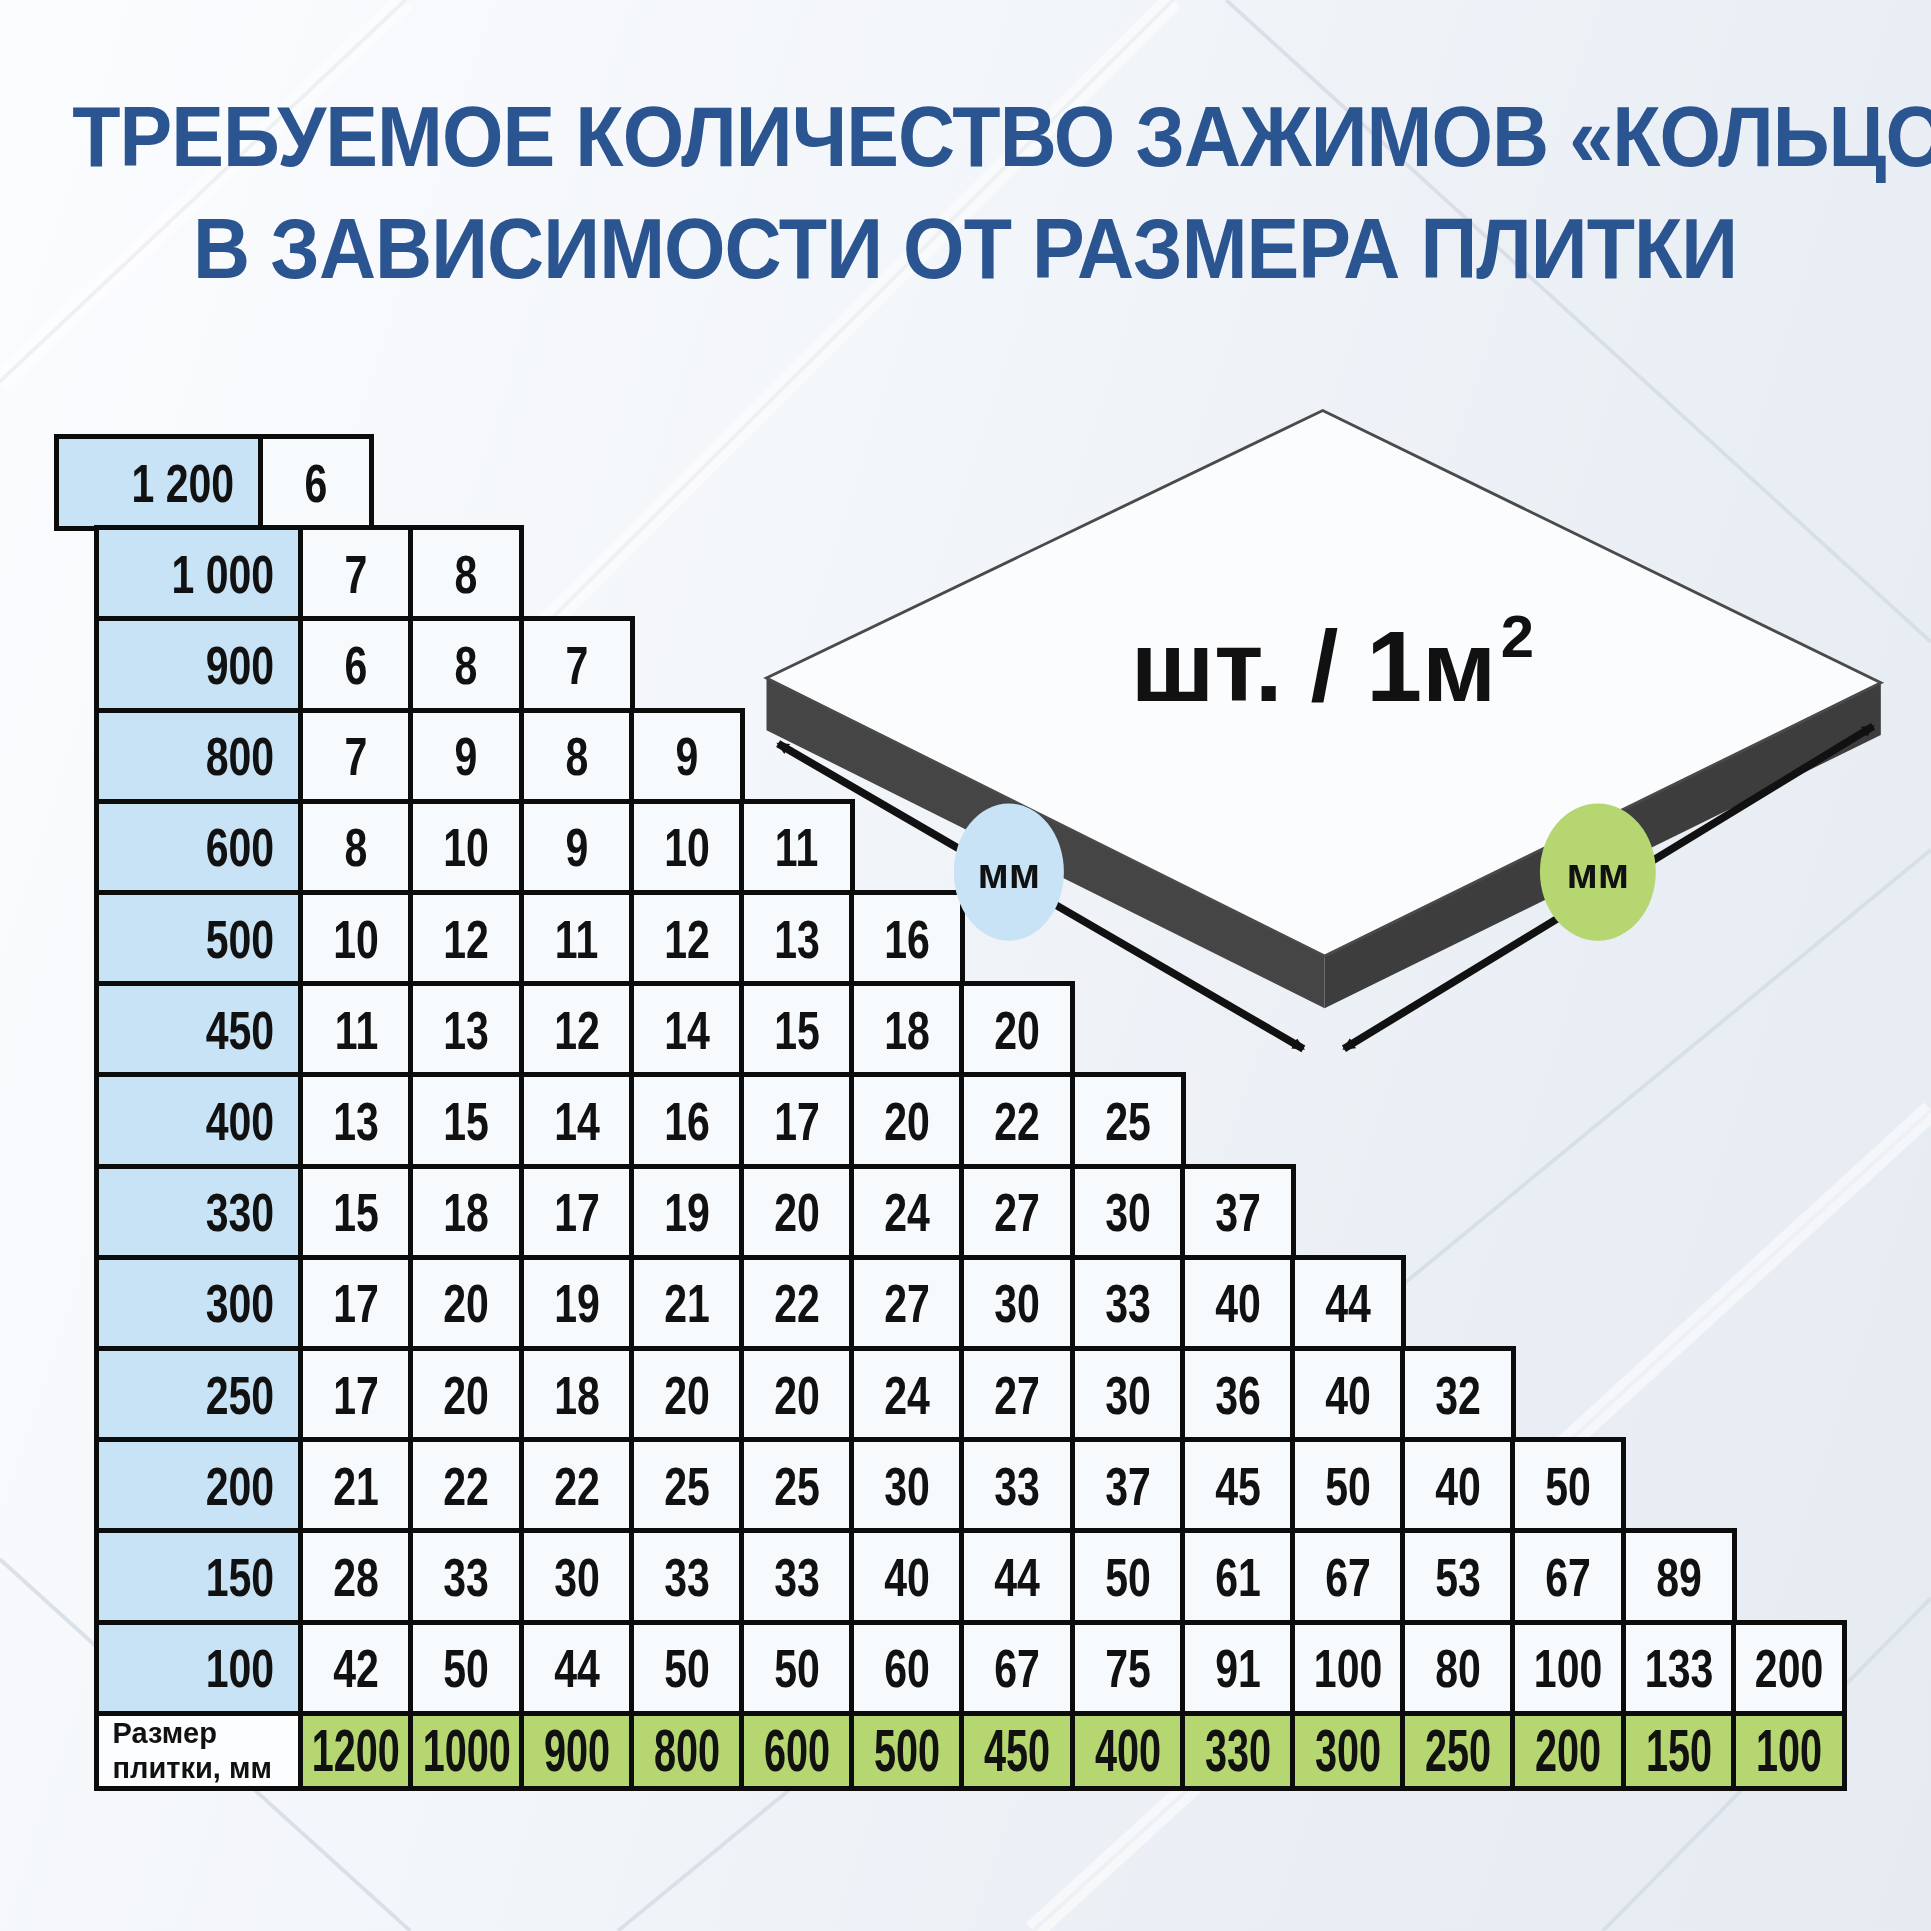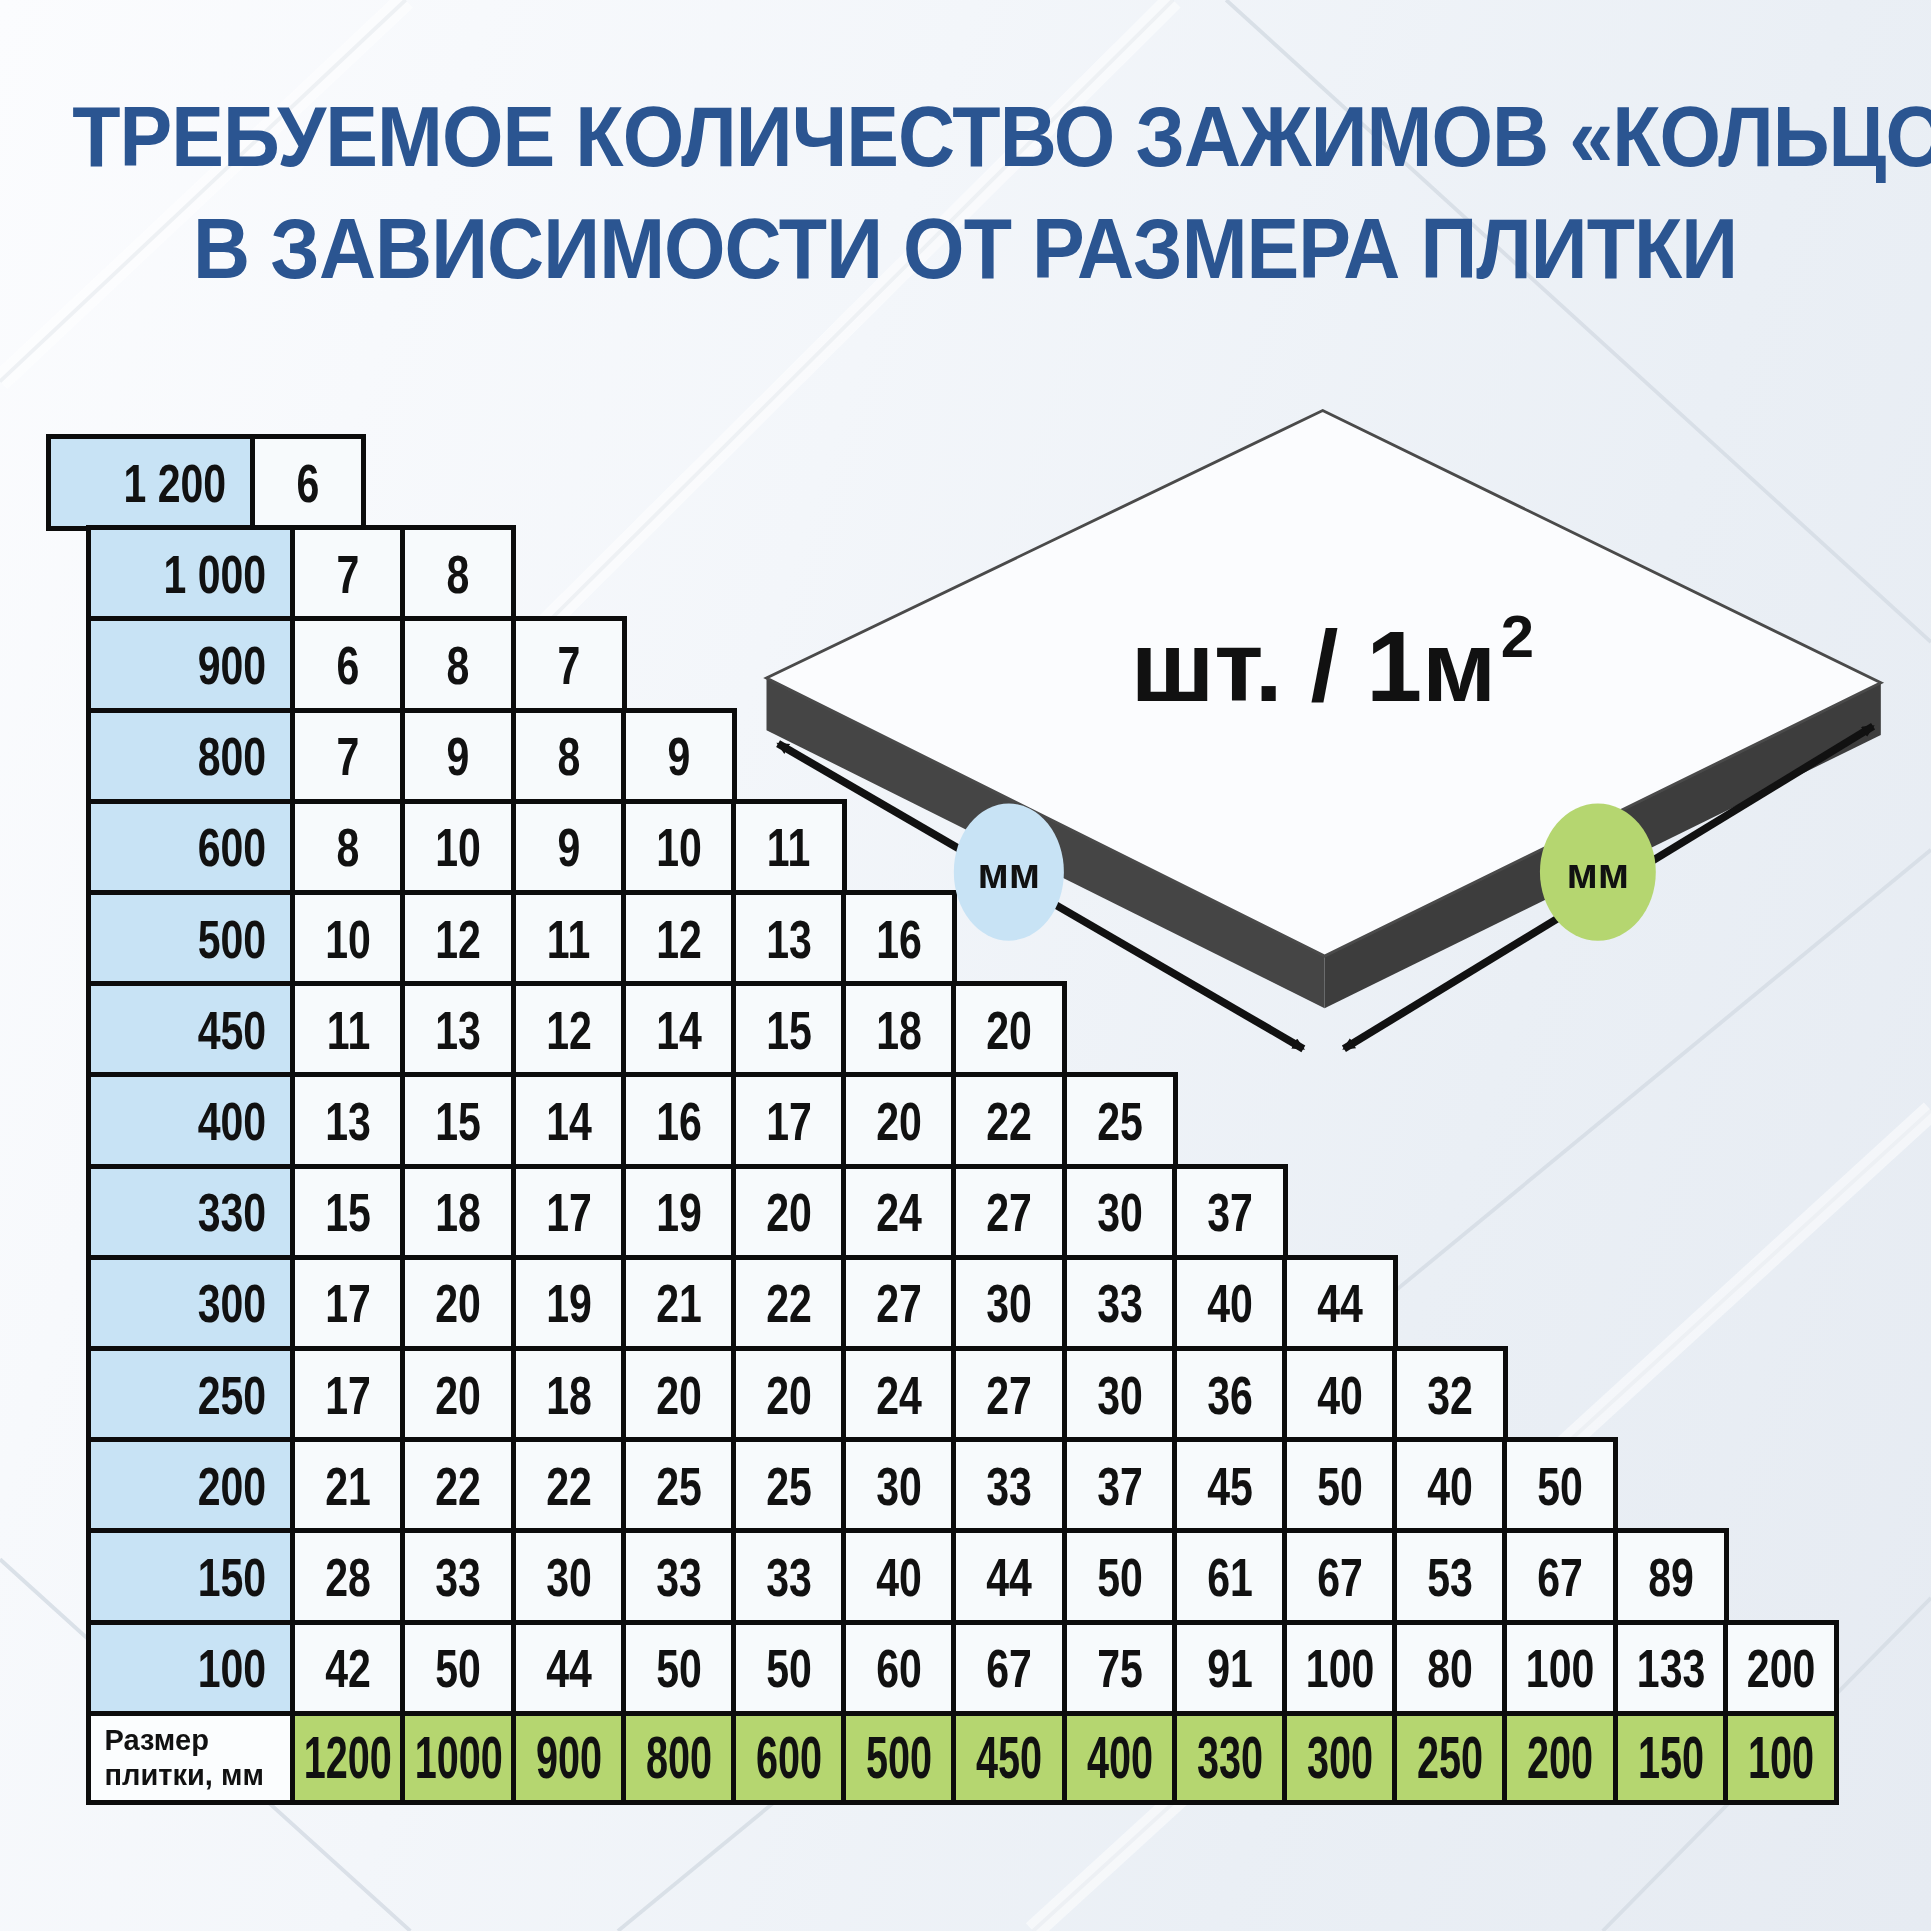--- a/index.html
+++ b/index.html
@@ -19,7 +19,7 @@
   }
   .title .tline{display:inline-block;transform:scaleX(0.93);letter-spacing:-1px;}
   
-  .tbl{position:absolute;left:46px;top:434px;}
+  .tbl{position:absolute;left:54px;top:434px;}
   .t-row{display:flex;}
   .t-row + .t-row{margin-top:-5.8px;padding-left:40px;}
   .cell{

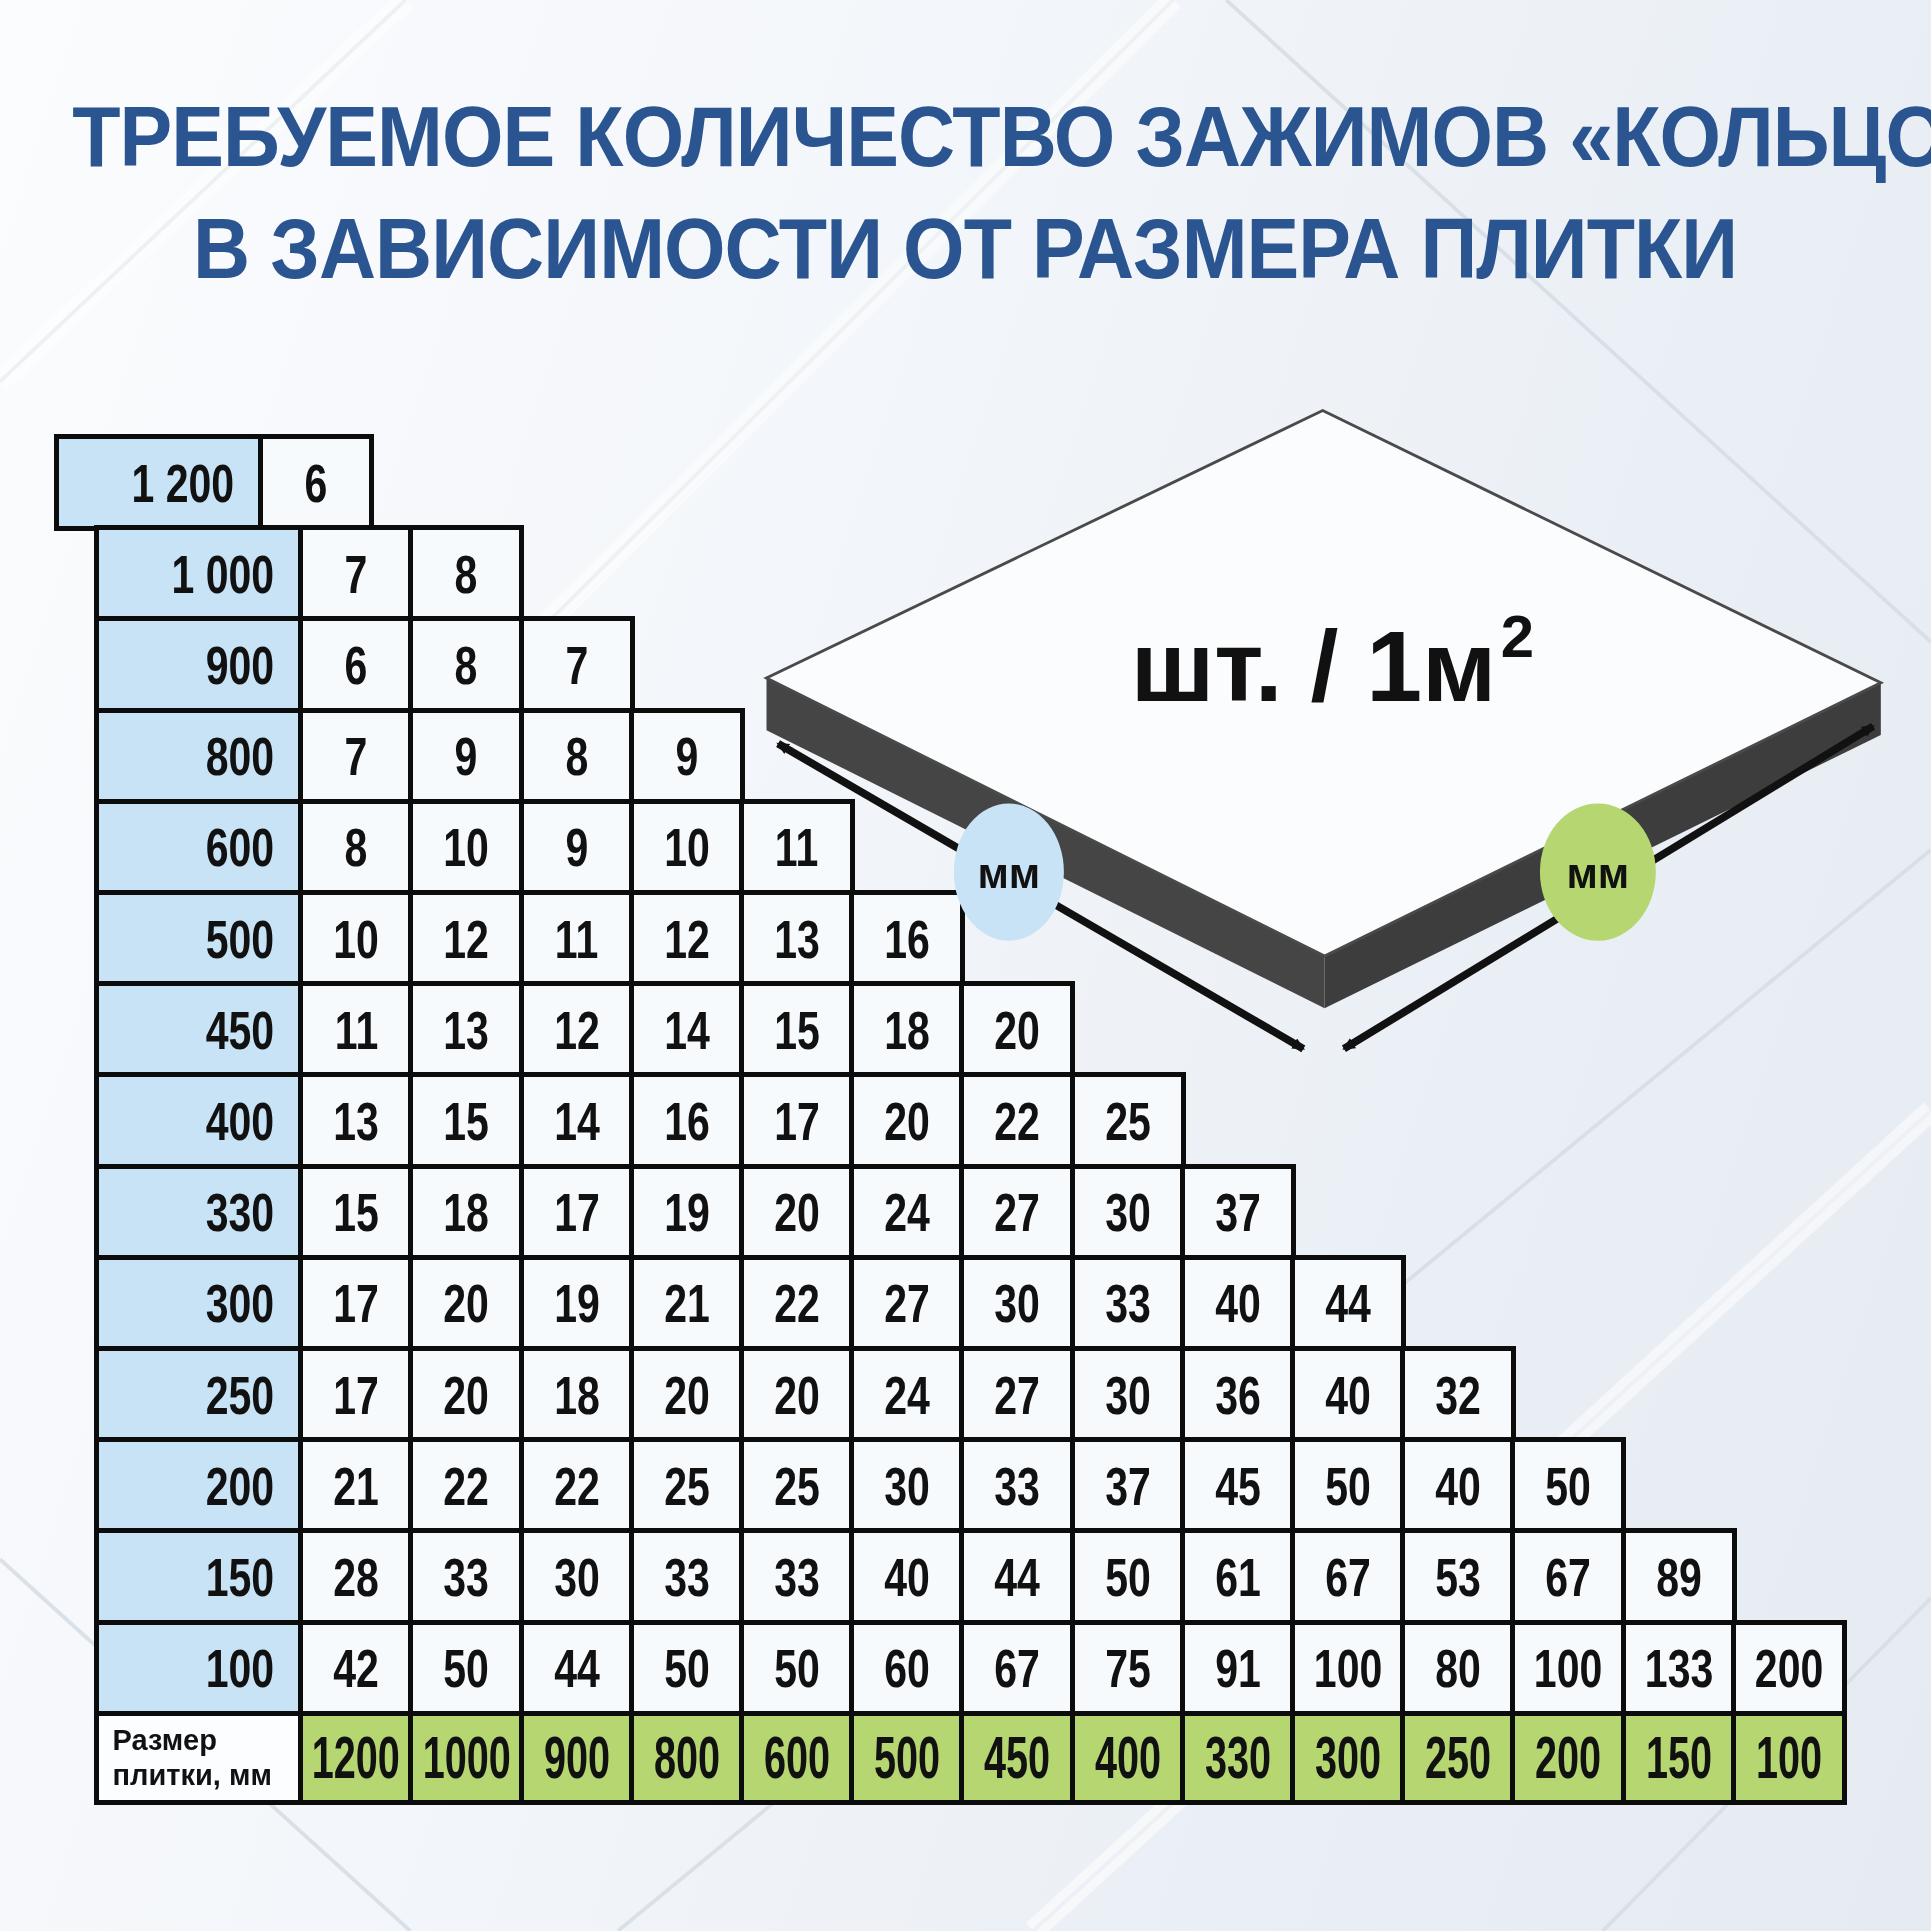--- a/index.html
+++ b/index.html
@@ -39,7 +39,7 @@
     transform:scaleX(0.76);transform-origin:50% 50%;white-space:nowrap;
   }
   .cell.h .num{transform-origin:100% 50%;}
-  .t-foot .cell{height:94px;}
+  .t-foot .cell{height:80px;}
   .t-foot .corner{
     width:210px;background:#fbfdfe;
     flex-direction:column;align-items:flex-start;justify-content:center;

